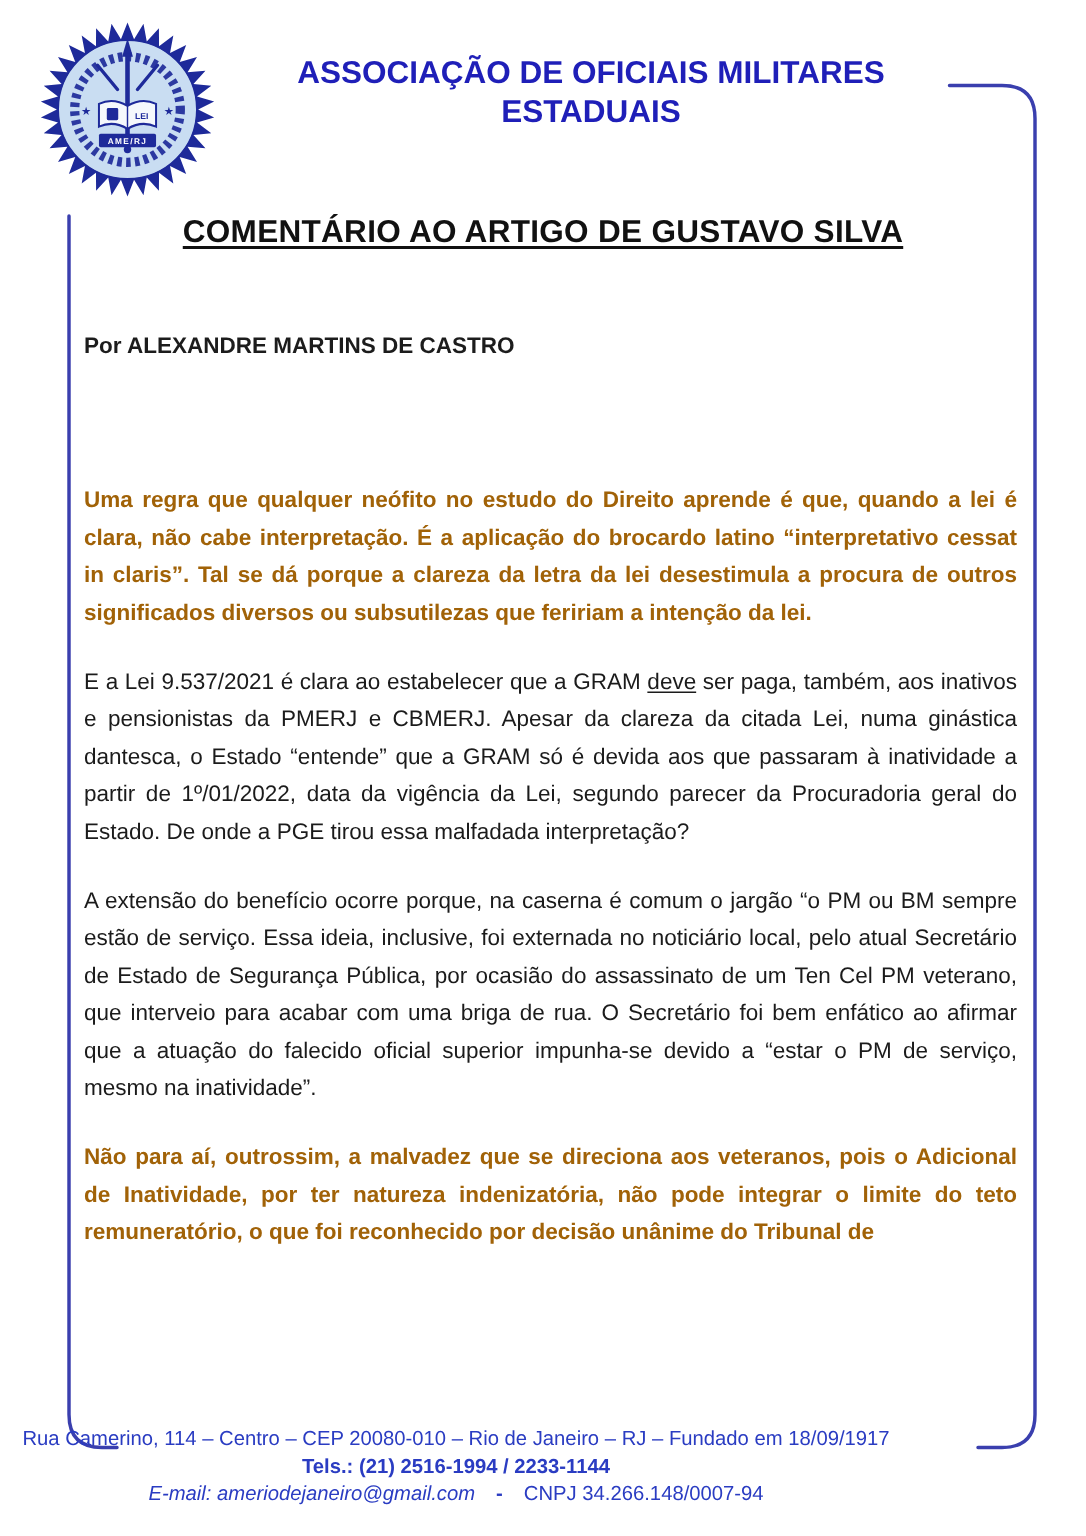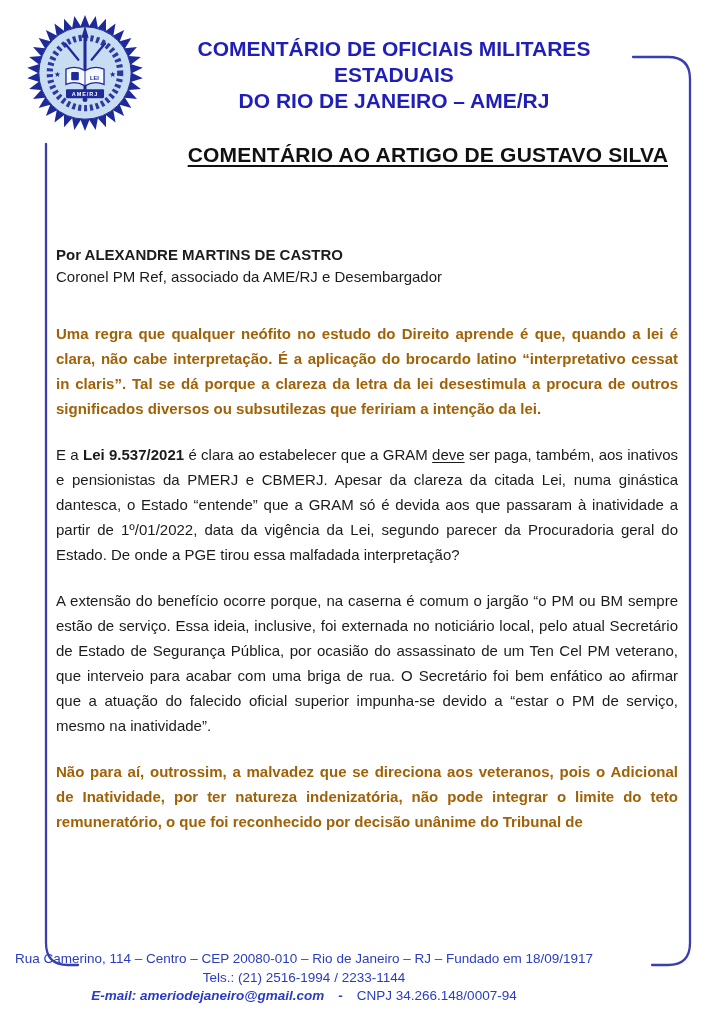--- a/index.html
+++ b/index.html
@@ -104,7 +104,7 @@
   </svg>
 
   <div class="header-block">
-    <div class="org-line">COMENTÁRIO DE OFICIAIS MILITARES ESTADUAIS</div>
+    <div class="org-line">ASSOCIAÇÃO DE OFICIAIS MILITARES ESTADUAIS</div>
     <div class="org-line">DO RIO DE JANEIRO – AME/RJ</div>
   </div>
 

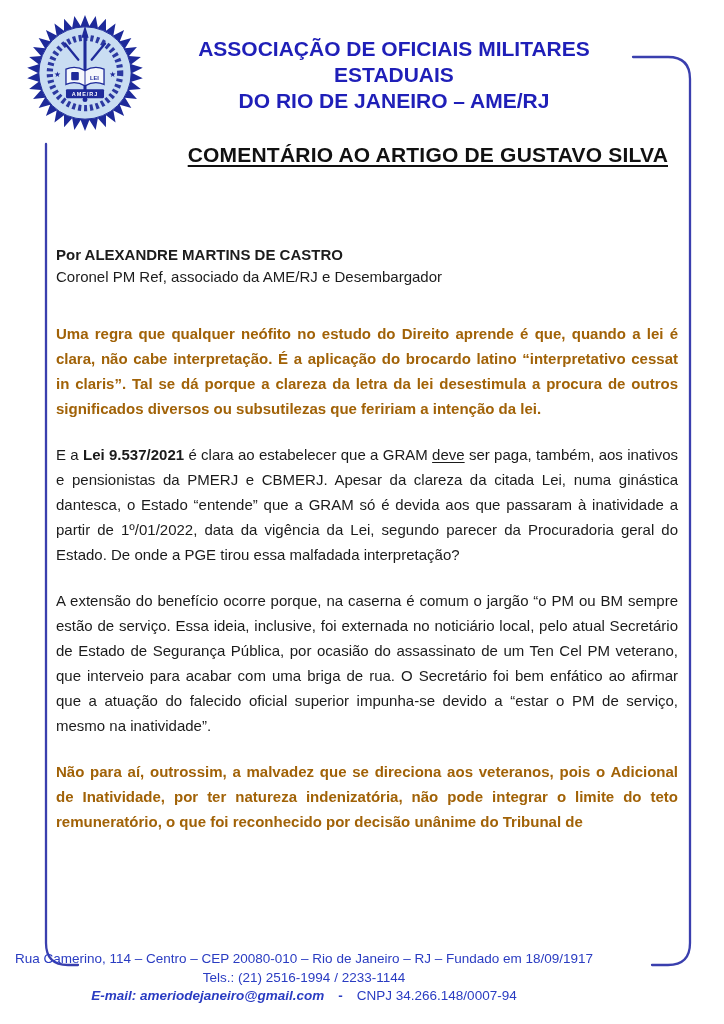--- a/index.html
+++ b/index.html
@@ -105,7 +105,6 @@
 
   <div class="header-block">
     <div class="org-line">ASSOCIAÇÃO DE OFICIAIS MILITARES ESTADUAIS</div>
-    <div class="org-line">DO RIO DE JANEIRO – AME/RJ</div>
   </div>
 
   <div class="doc-title-wrap">

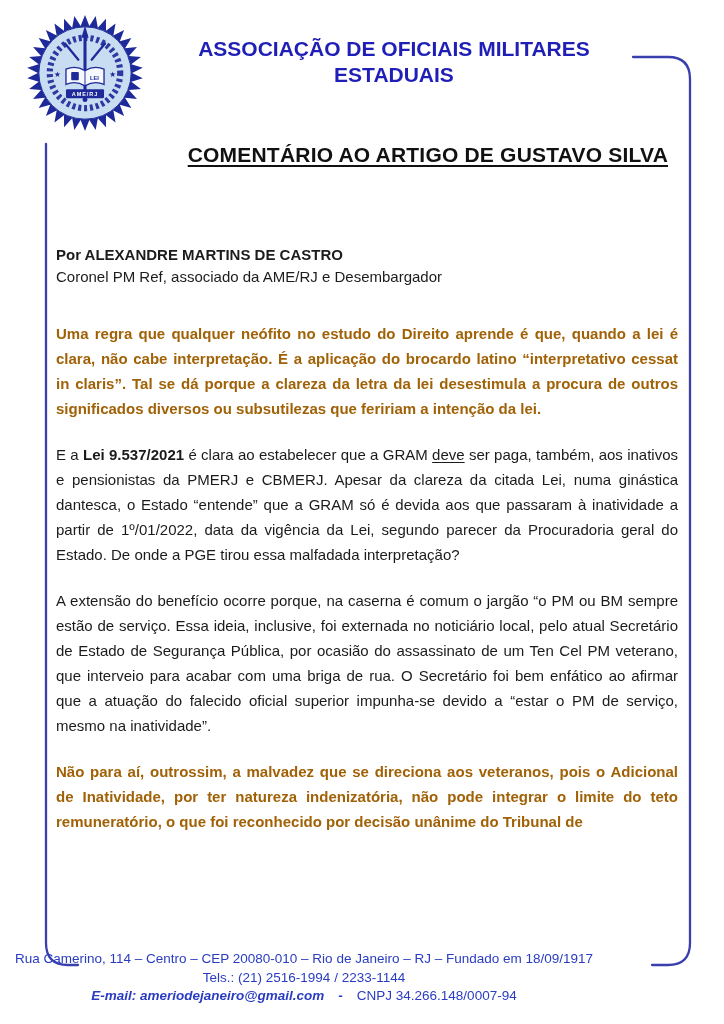--- a/index.html
+++ b/index.html
@@ -31,7 +31,7 @@
   .org-line{font-size:21px;font-weight:700;line-height:26px;letter-spacing:0px;}
   .motto{font-size:12.5px;font-weight:700;font-style:italic;margin-top:10px;letter-spacing:0.2px;}
   
-  .doc-title-wrap{position:absolute;left:56px;top:143px;width:612px;text-align:right;}
+  .doc-title-wrap{position:absolute;left:56px;top:143px;width:612px;text-align:center;}
   .doc-title{
     font-size:21px;font-weight:700;color:#111;
     text-decoration:underline;text-decoration-thickness:2px;text-underline-offset:3px;

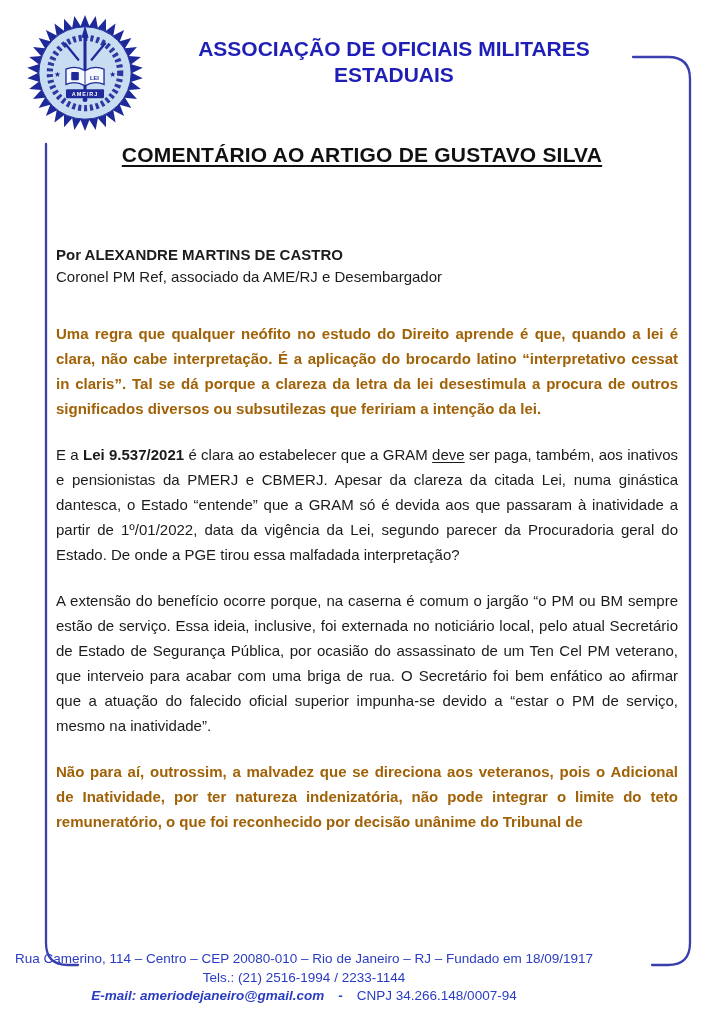--- a/index.html
+++ b/index.html
@@ -37,7 +37,7 @@
     text-decoration:underline;text-decoration-thickness:2px;text-underline-offset:3px;
     letter-spacing:0.2px;
   }
-  .byline{position:absolute;left:56px;top:244px;width:612px;color:#1c1c1c;}
+  .byline{position:absolute;left:56px;top:220px;width:612px;color:#1c1c1c;}
   .byline-name{font-size:15px;font-weight:700;line-height:22px;}
   .byline-role{font-size:15px;line-height:22px;}
   .article-body{

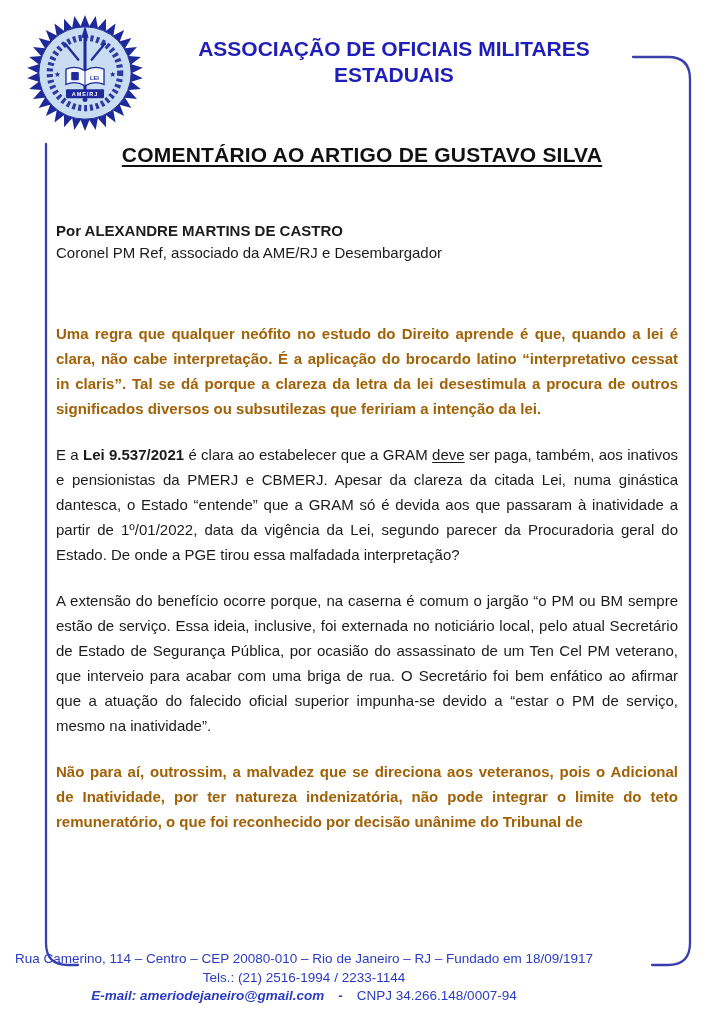--- a/index.html
+++ b/index.html
@@ -113,7 +113,6 @@
 
   <div class="byline">
     <div class="byline-name">Por ALEXANDRE MARTINS DE CASTRO</div>
-    <div class="byline-role">Coronel PM Ref, associado da AME/RJ e Desembargador</div>
   </div>
 
   <div class="article-body">

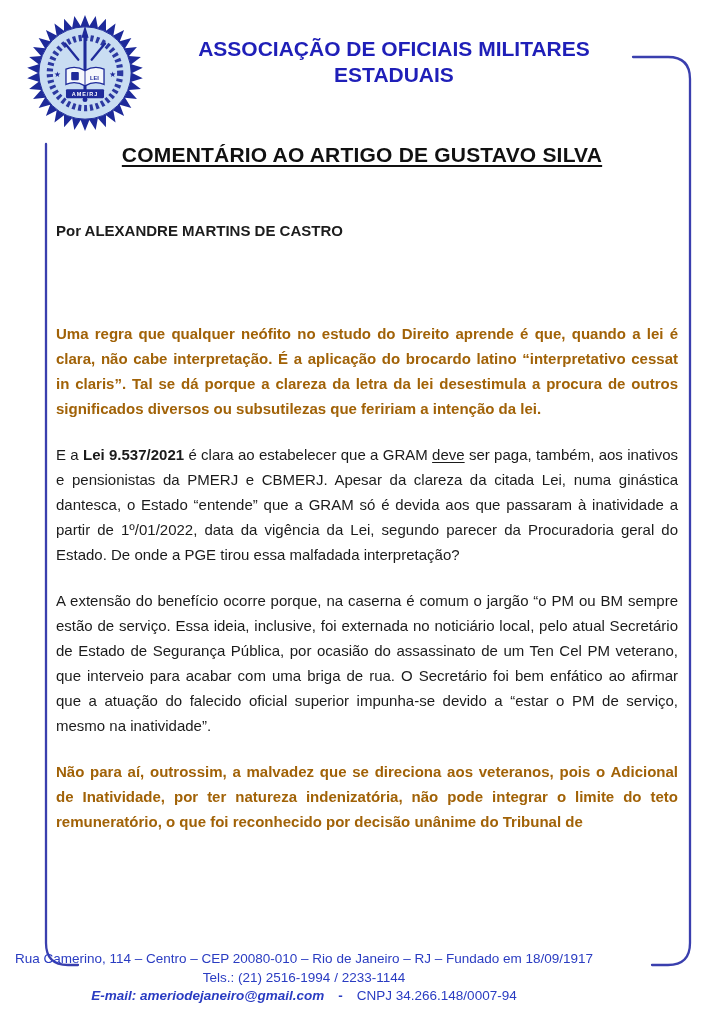--- a/index.html
+++ b/index.html
@@ -49,7 +49,7 @@
     margin:0 0 21px 0;
   }
   .para.bold{font-weight:700;color:#a16207;}
-  .seg-bold{font-weight:700;}
+  .seg-bold{font-weight:400;}
   .seg-underline{text-decoration:underline;text-underline-offset:2px;}
   
   .footer{

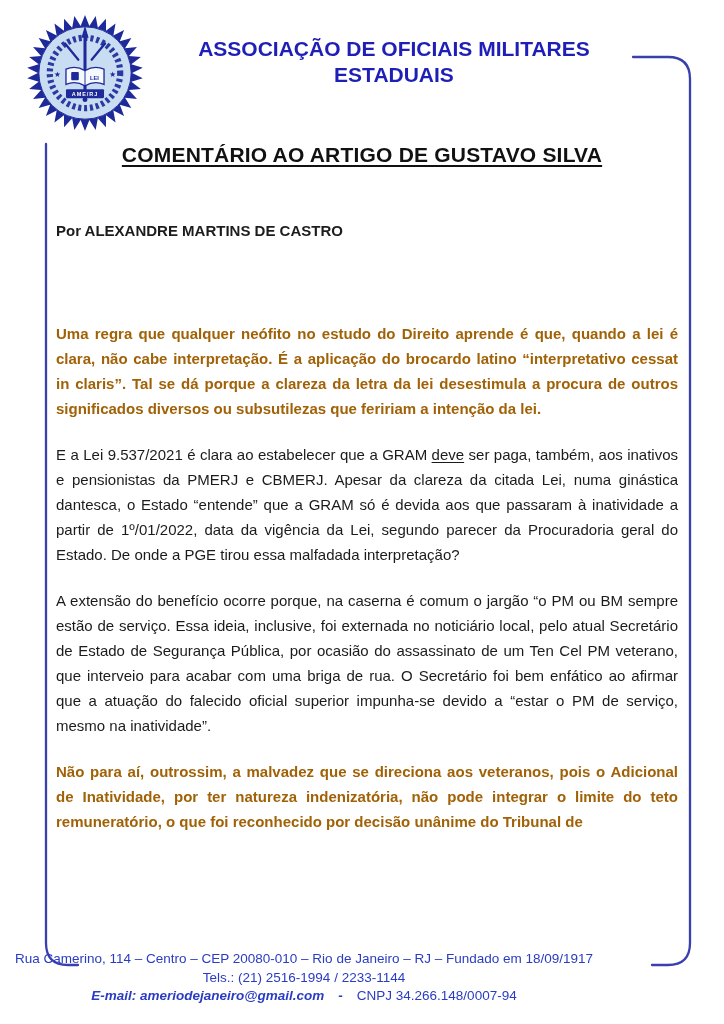--- a/index.html
+++ b/index.html
@@ -57,7 +57,7 @@
     text-align:center;color:var(--footer-blue);
     font-size:13.5px;line-height:18.5px;
   }
-  .footer .phones{font-weight:400;}
+  .footer .phones{font-weight:700;}
   .footer .email{font-weight:700;font-style:italic;text-align:right;}
   .footer .sep{display:inline-block;margin:0 14px;font-weight:700;}
 </style>

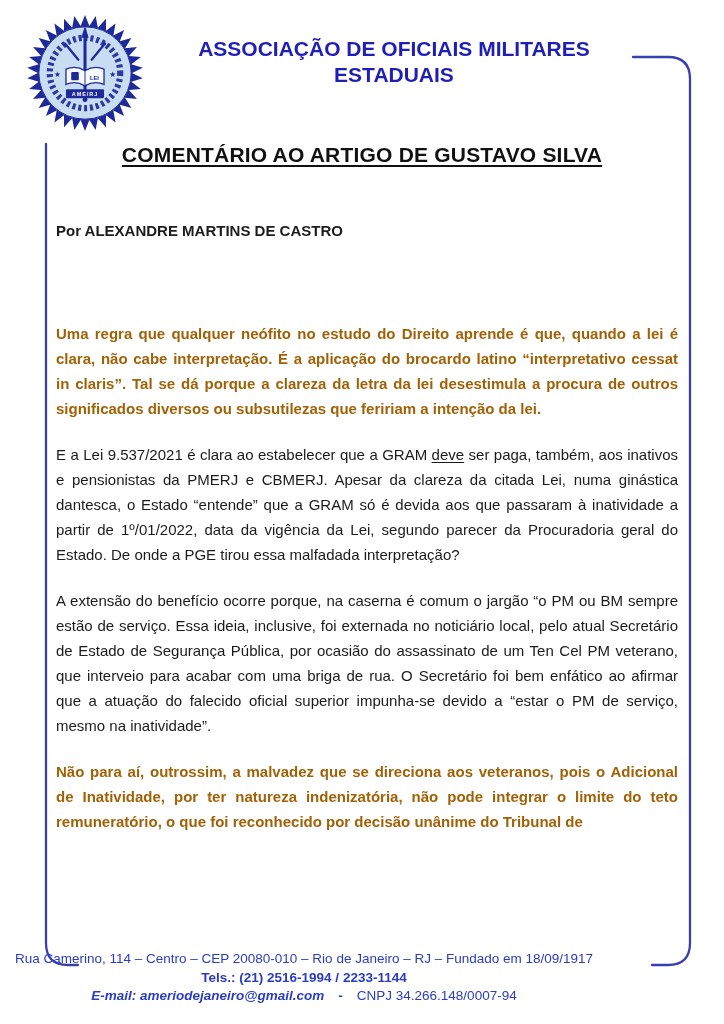--- a/index.html
+++ b/index.html
@@ -58,7 +58,7 @@
     font-size:13.5px;line-height:18.5px;
   }
   .footer .phones{font-weight:700;}
-  .footer .email{font-weight:700;font-style:italic;text-align:right;}
+  .footer .email{font-weight:400;font-style:italic;text-align:right;}
   .footer .sep{display:inline-block;margin:0 14px;font-weight:700;}
 </style>
 </head>

